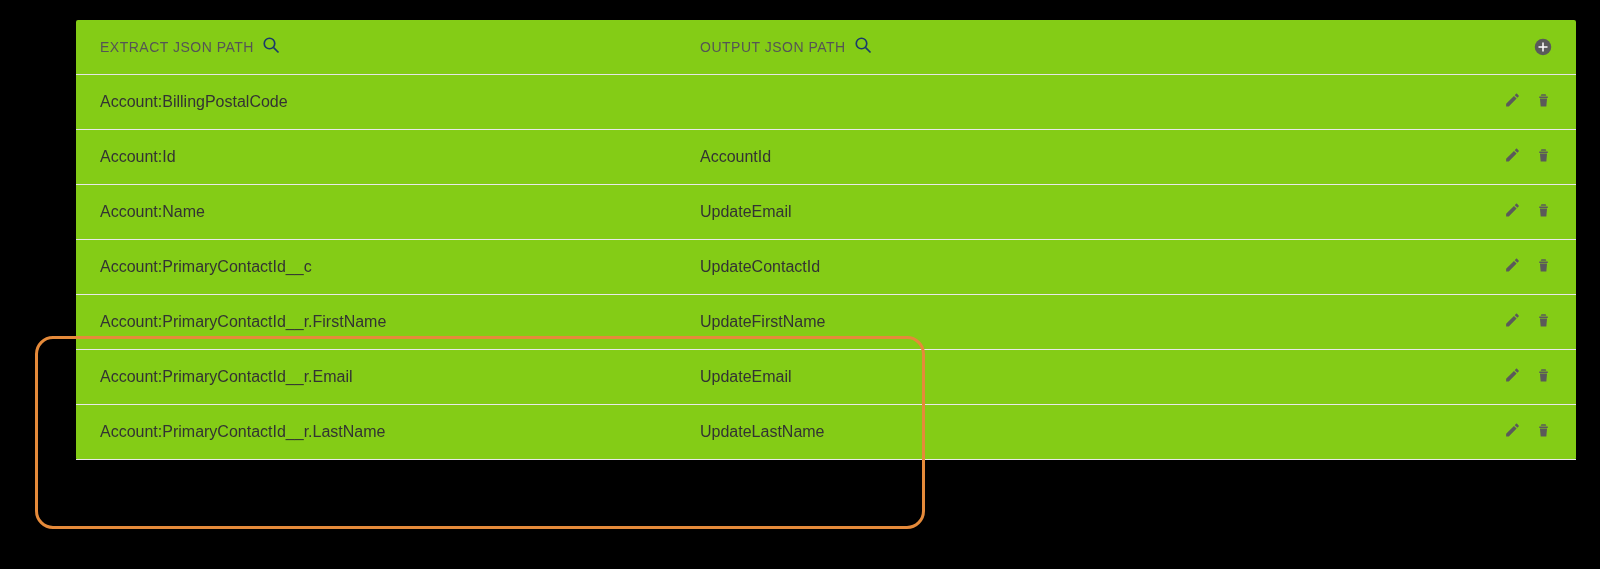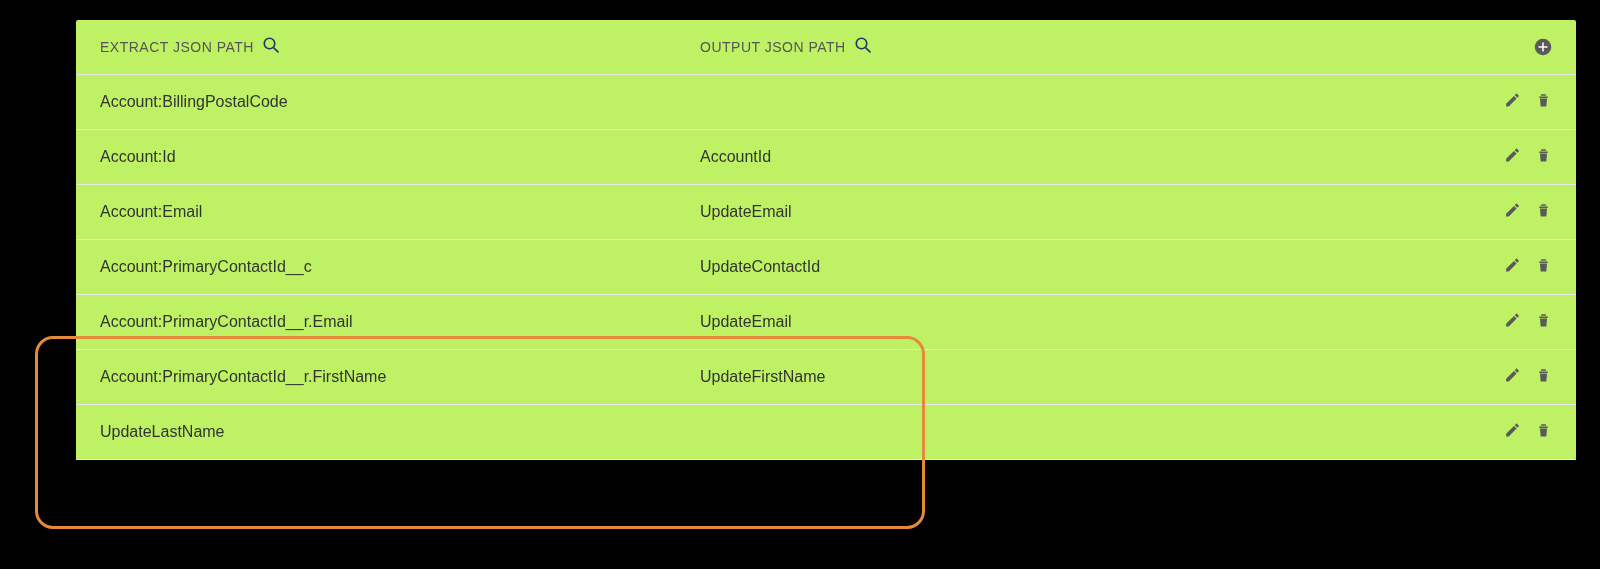--- a/index.html
+++ b/index.html
@@ -16,7 +16,7 @@
       padding: 20px 0;
     }
     .panel {
-      background: #bef264;
+      background: #84cc16;
       position: absolute;
       left: 76px;
       right: 24px;

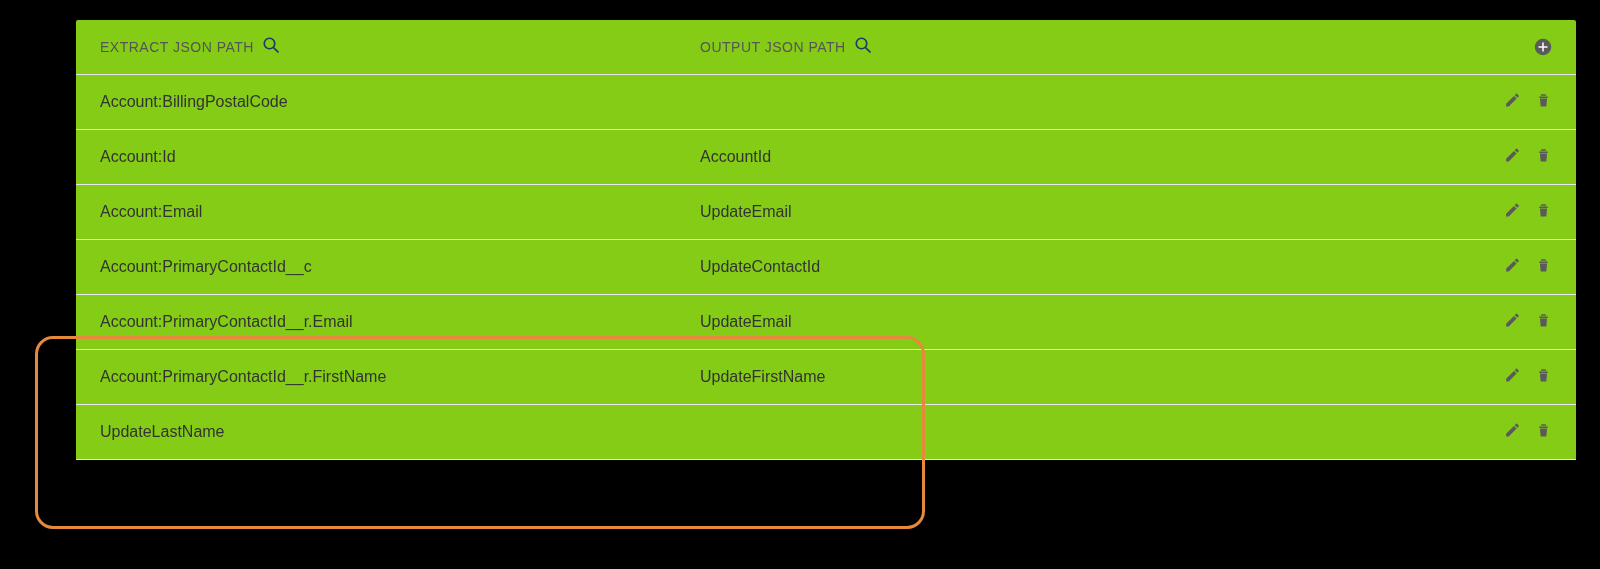--- a/index.html
+++ b/index.html
@@ -180,7 +180,7 @@
     </div>
   </div>
       <div class="data-row">
-    <span class="extract-val">Account:Email</span>
+    <span class="extract-val">Account:Name</span>
     <span class="output-val">UpdateEmail</span>
     <div class="row-actions">
       <span>

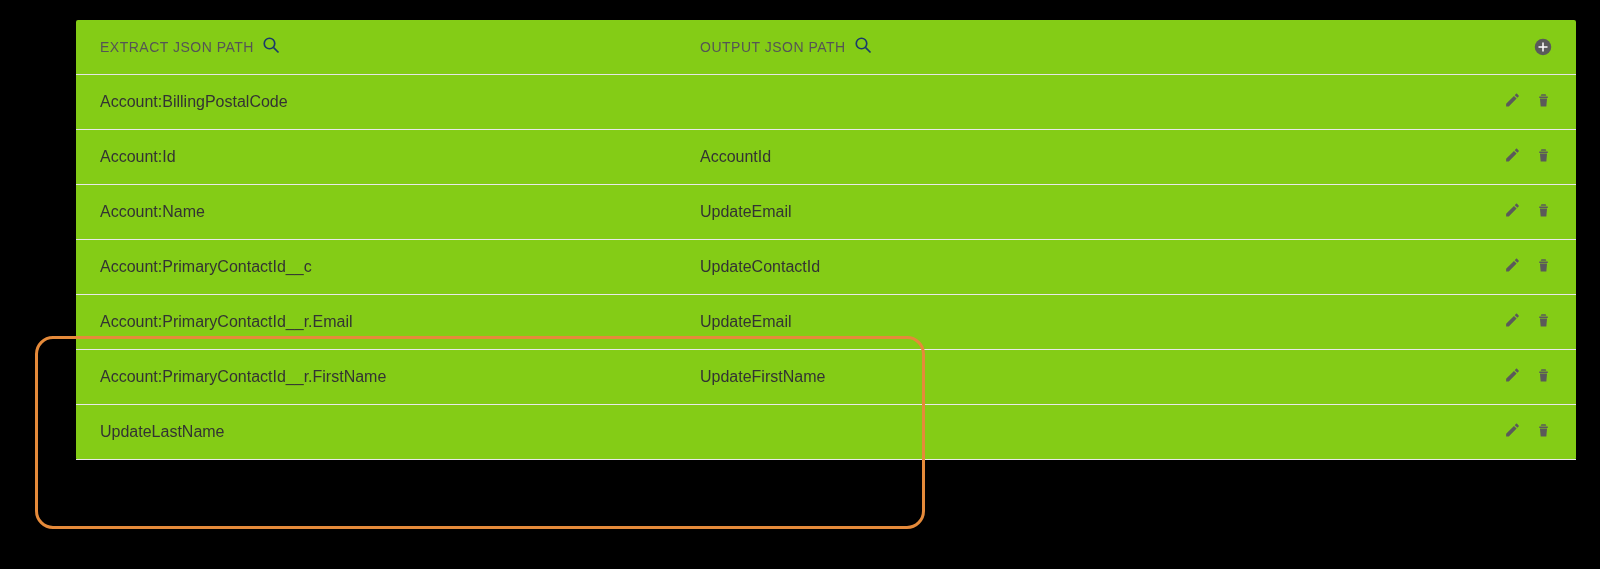--- a/index.html
+++ b/index.html
@@ -212,6 +212,22 @@
     </div>
   </div>
       <div class="data-row">
+    <span class="extract-val">Account:PrimaryContactId__r.FirstName</span>
+    <span class="output-val">UpdateFirstName</span>
+    <div class="row-actions">
+      <span>
+        <svg class="action-icon" viewBox="0 0 24 24">
+              <path d="M3 17.25V21h3.75L17.81 9.94l-3.75-3.75L3 17.25zM20.71 7.04c.39-.39.39-1.02 0-1.41l-2.34-2.34c-.39-.39-1.02-.39-1.41 0l-1.83 1.83 3.75 3.75 1.83-1.83z"></path>
+            </svg>
+      </span>
+      <span>
+        <svg class="action-icon" viewBox="0 0 24 24">
+              <path d="M6 7h12v2H6V7zm1 3h10l-1 11H8L7 10zm2-6h6l1 2H8l1-2z"></path>
+            </svg>
+      </span>
+    </div>
+  </div>
+      <div class="data-row">
     <span class="extract-val">Account:PrimaryContactId__r.Email</span>
     <span class="output-val">UpdateEmail</span>
     <div class="row-actions">
@@ -228,22 +244,6 @@
     </div>
   </div>
       <div class="data-row">
-    <span class="extract-val">Account:PrimaryContactId__r.FirstName</span>
-    <span class="output-val">UpdateFirstName</span>
-    <div class="row-actions">
-      <span>
-        <svg class="action-icon" viewBox="0 0 24 24">
-              <path d="M3 17.25V21h3.75L17.81 9.94l-3.75-3.75L3 17.25zM20.71 7.04c.39-.39.39-1.02 0-1.41l-2.34-2.34c-.39-.39-1.02-.39-1.41 0l-1.83 1.83 3.75 3.75 1.83-1.83z"></path>
-            </svg>
-      </span>
-      <span>
-        <svg class="action-icon" viewBox="0 0 24 24">
-              <path d="M6 7h12v2H6V7zm1 3h10l-1 11H8L7 10zm2-6h6l1 2H8l1-2z"></path>
-            </svg>
-      </span>
-    </div>
-  </div>
-      <div class="data-row">
     <span class="output-val">UpdateLastName</span>
     <div class="row-actions">
       <span>

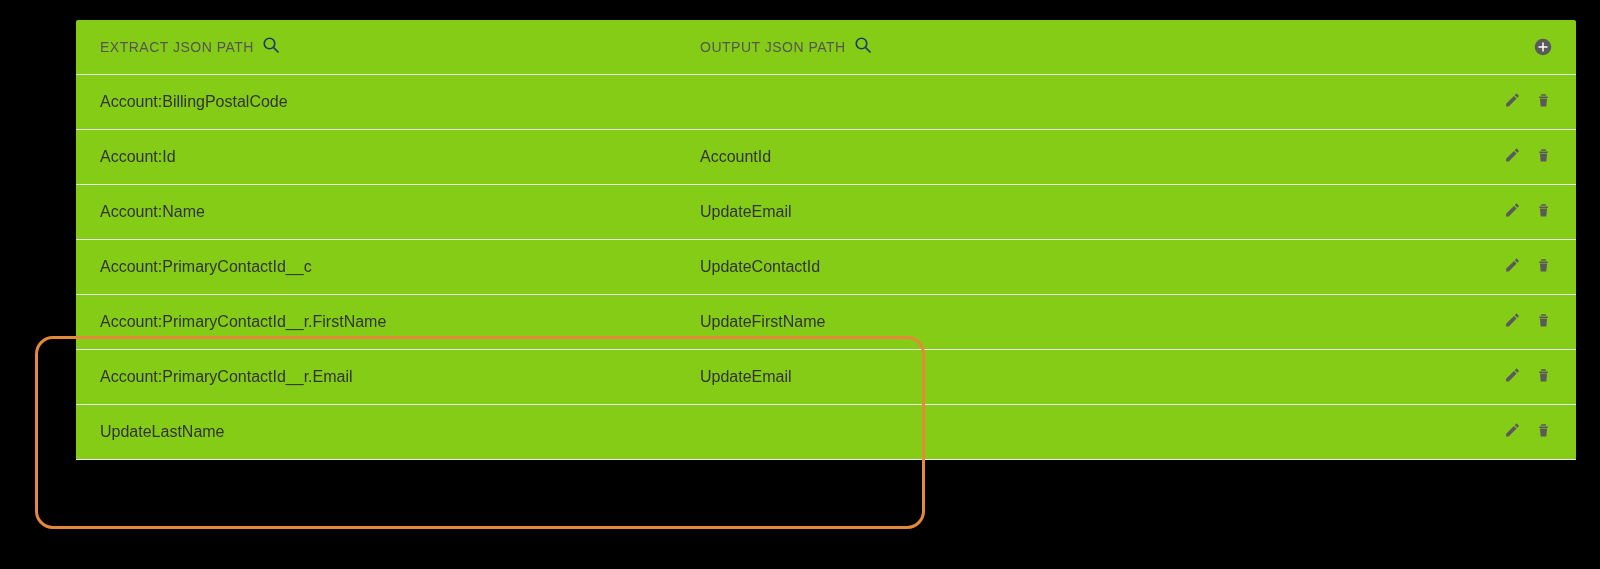--- a/index.html
+++ b/index.html
@@ -244,6 +244,7 @@
     </div>
   </div>
       <div class="data-row">
+    <span class="extract-val">Account:PrimaryContactId__r.LastName</span>
     <span class="output-val">UpdateLastName</span>
     <div class="row-actions">
       <span>

